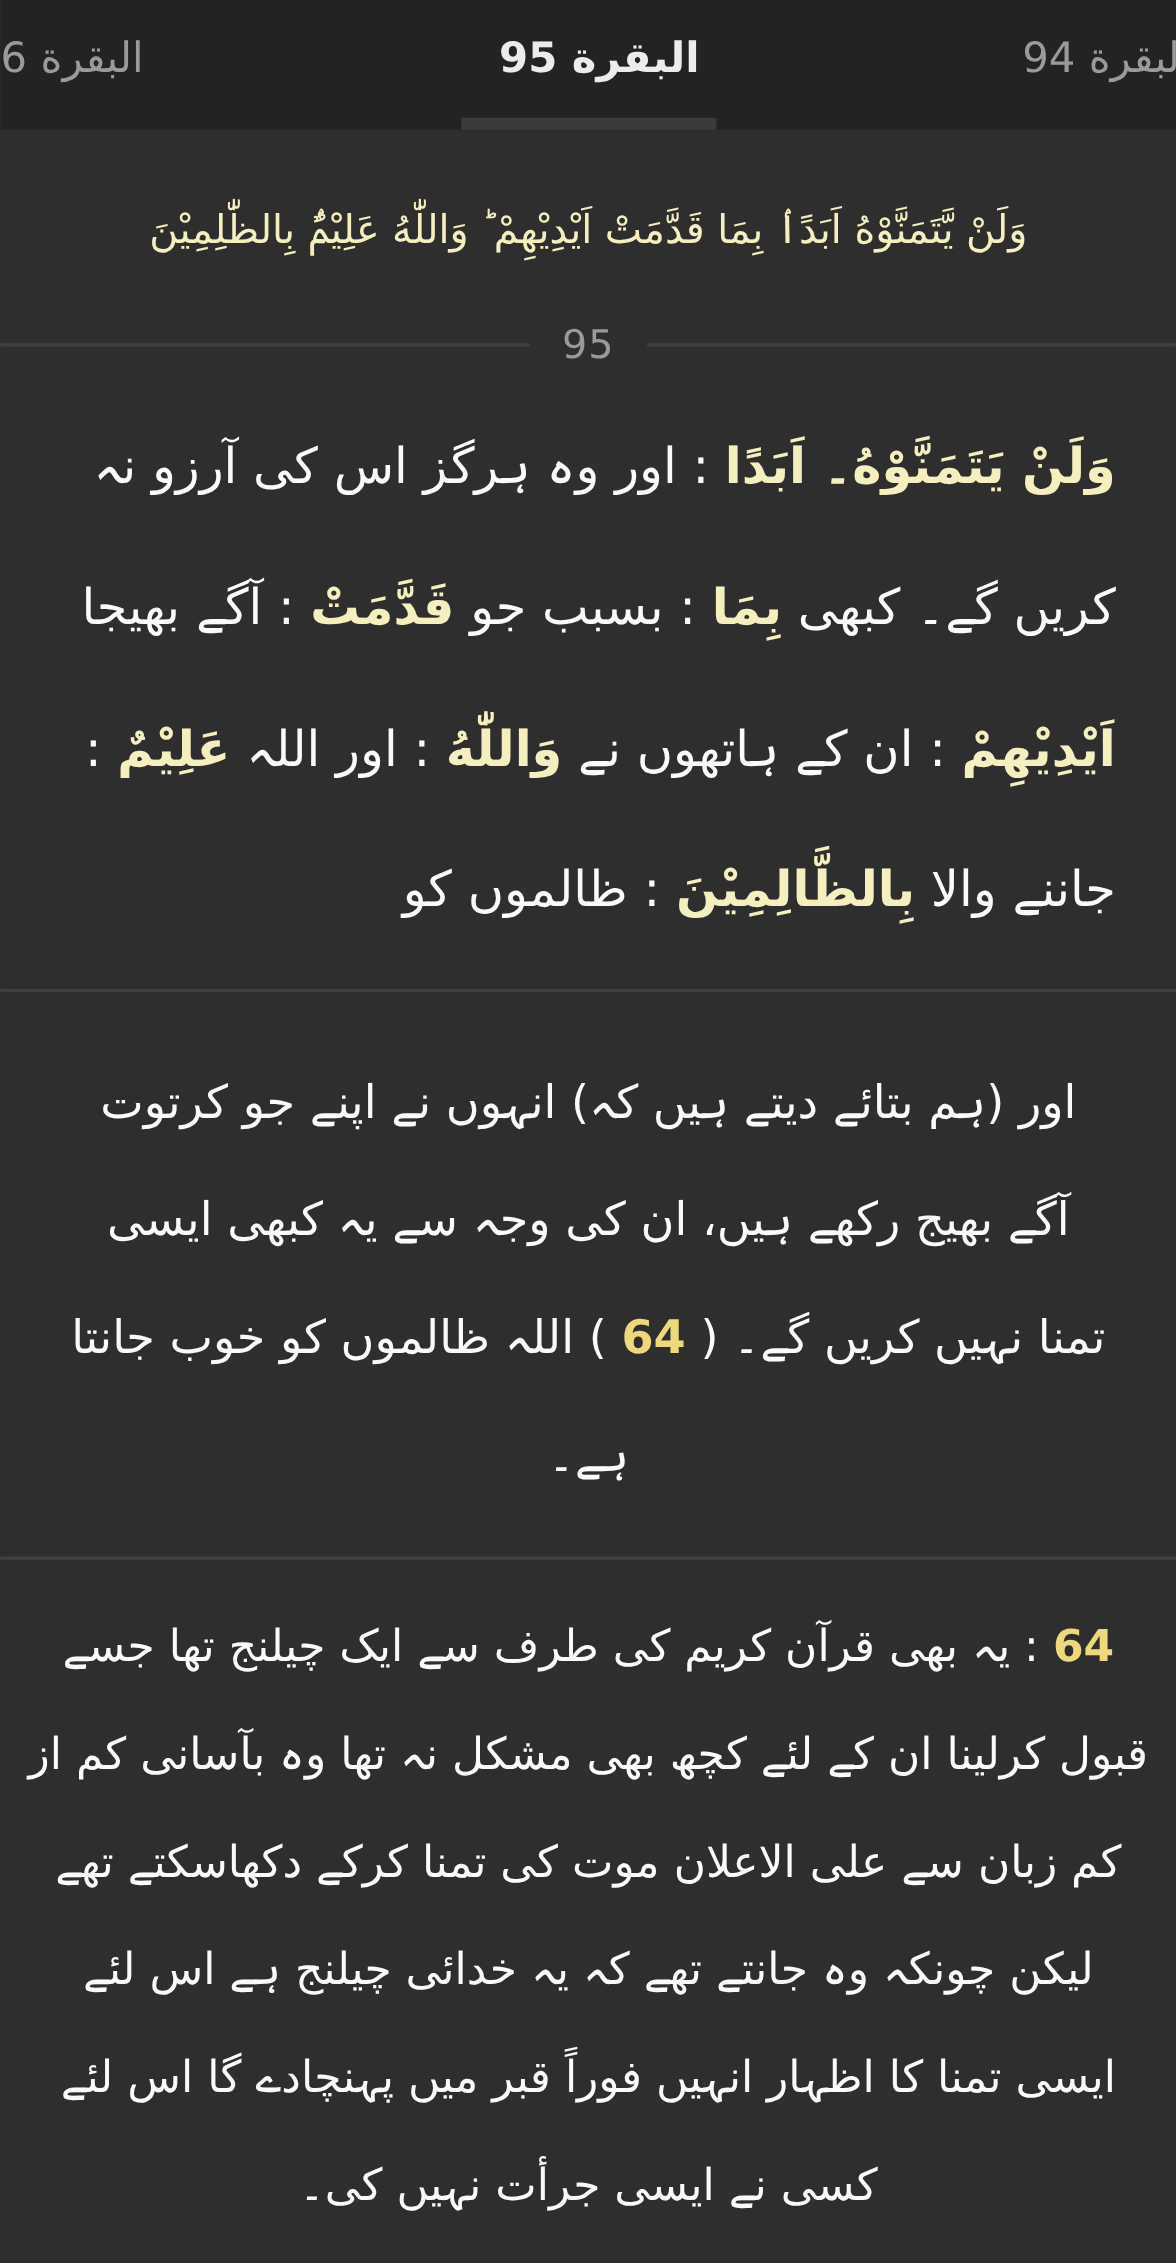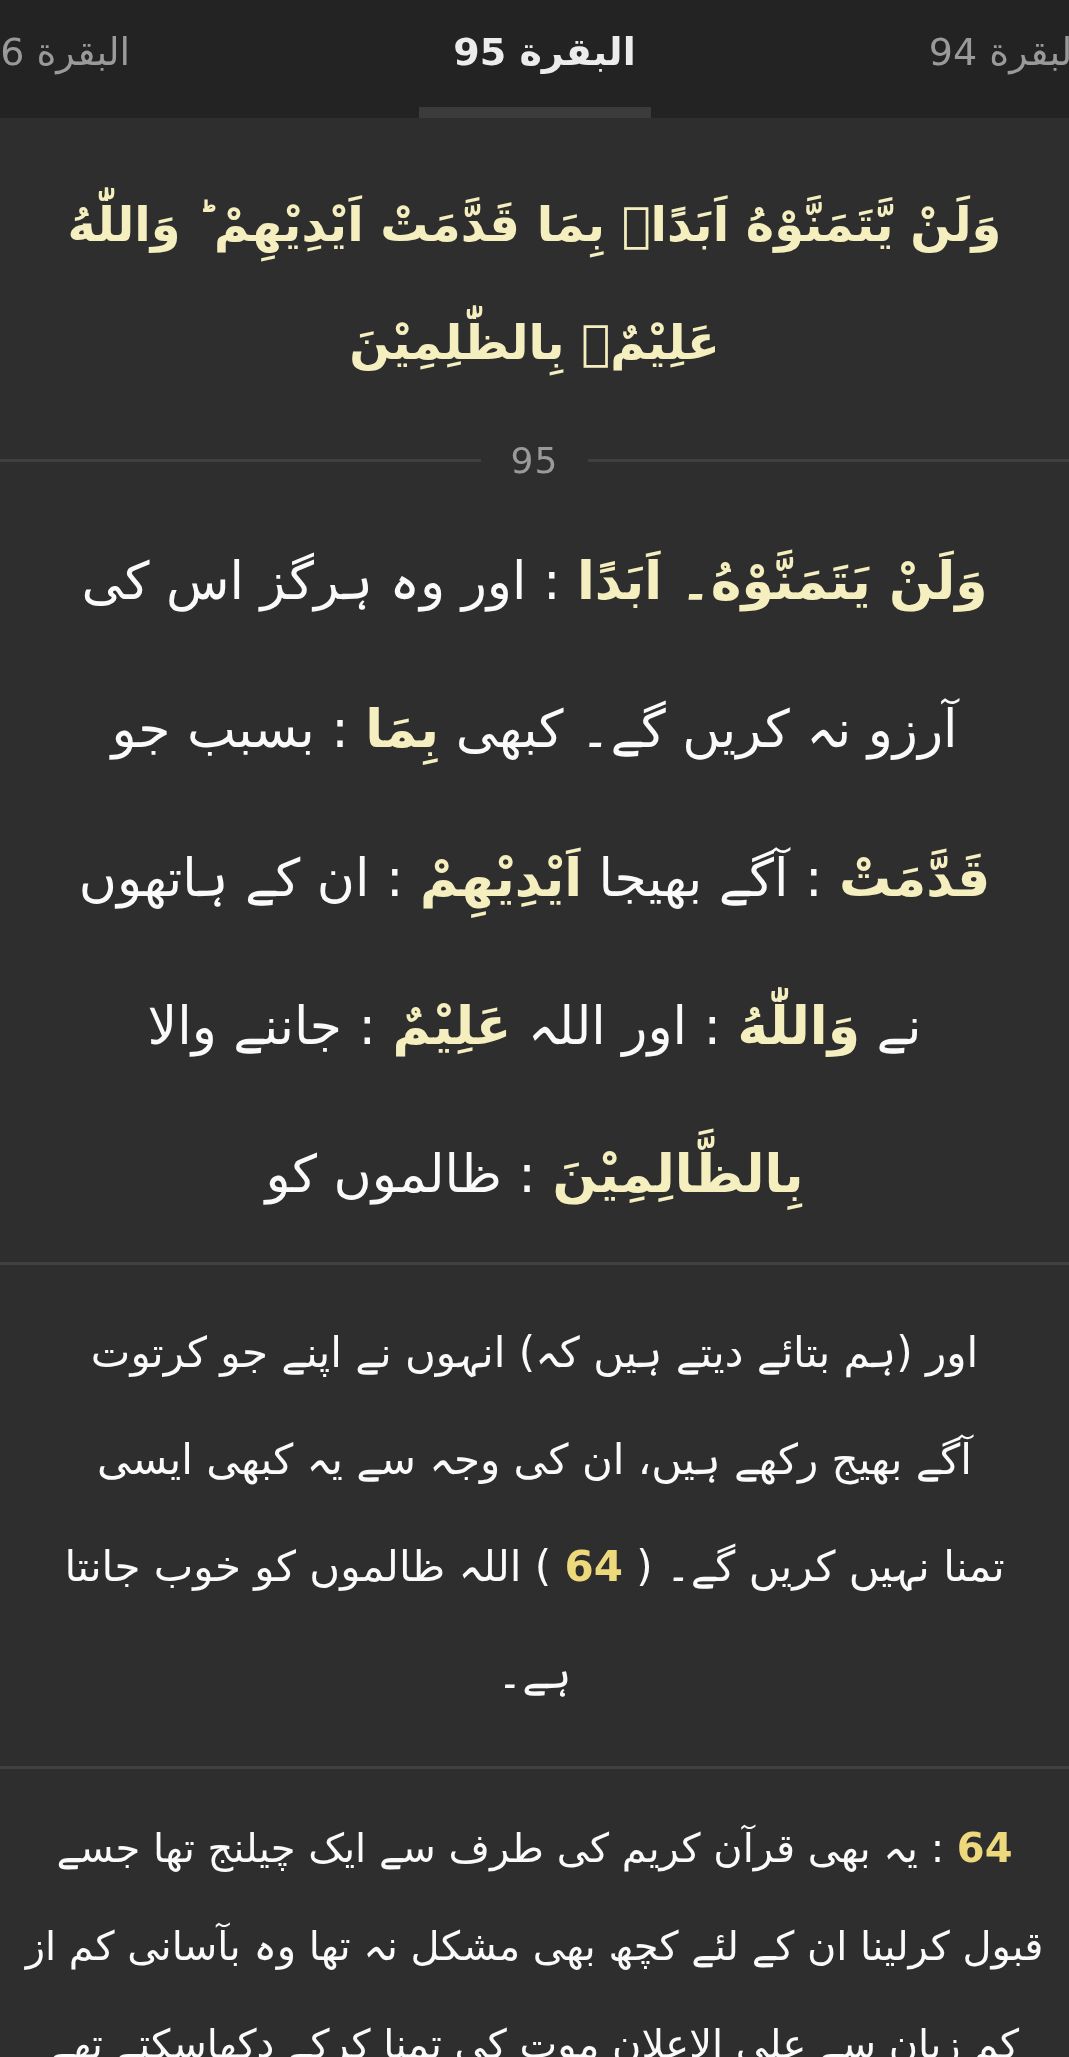--- a/index.html
+++ b/index.html
@@ -52,9 +52,9 @@
     text-align: center;
     direction: rtl;
     color: var(--arabic-yellow, #f5efc0);
-    font-size: 48px;
+    font-size: 36px;
     line-height: 2.45;
-    font-weight: bold;
+    font-weight: normal;
   }
 
   

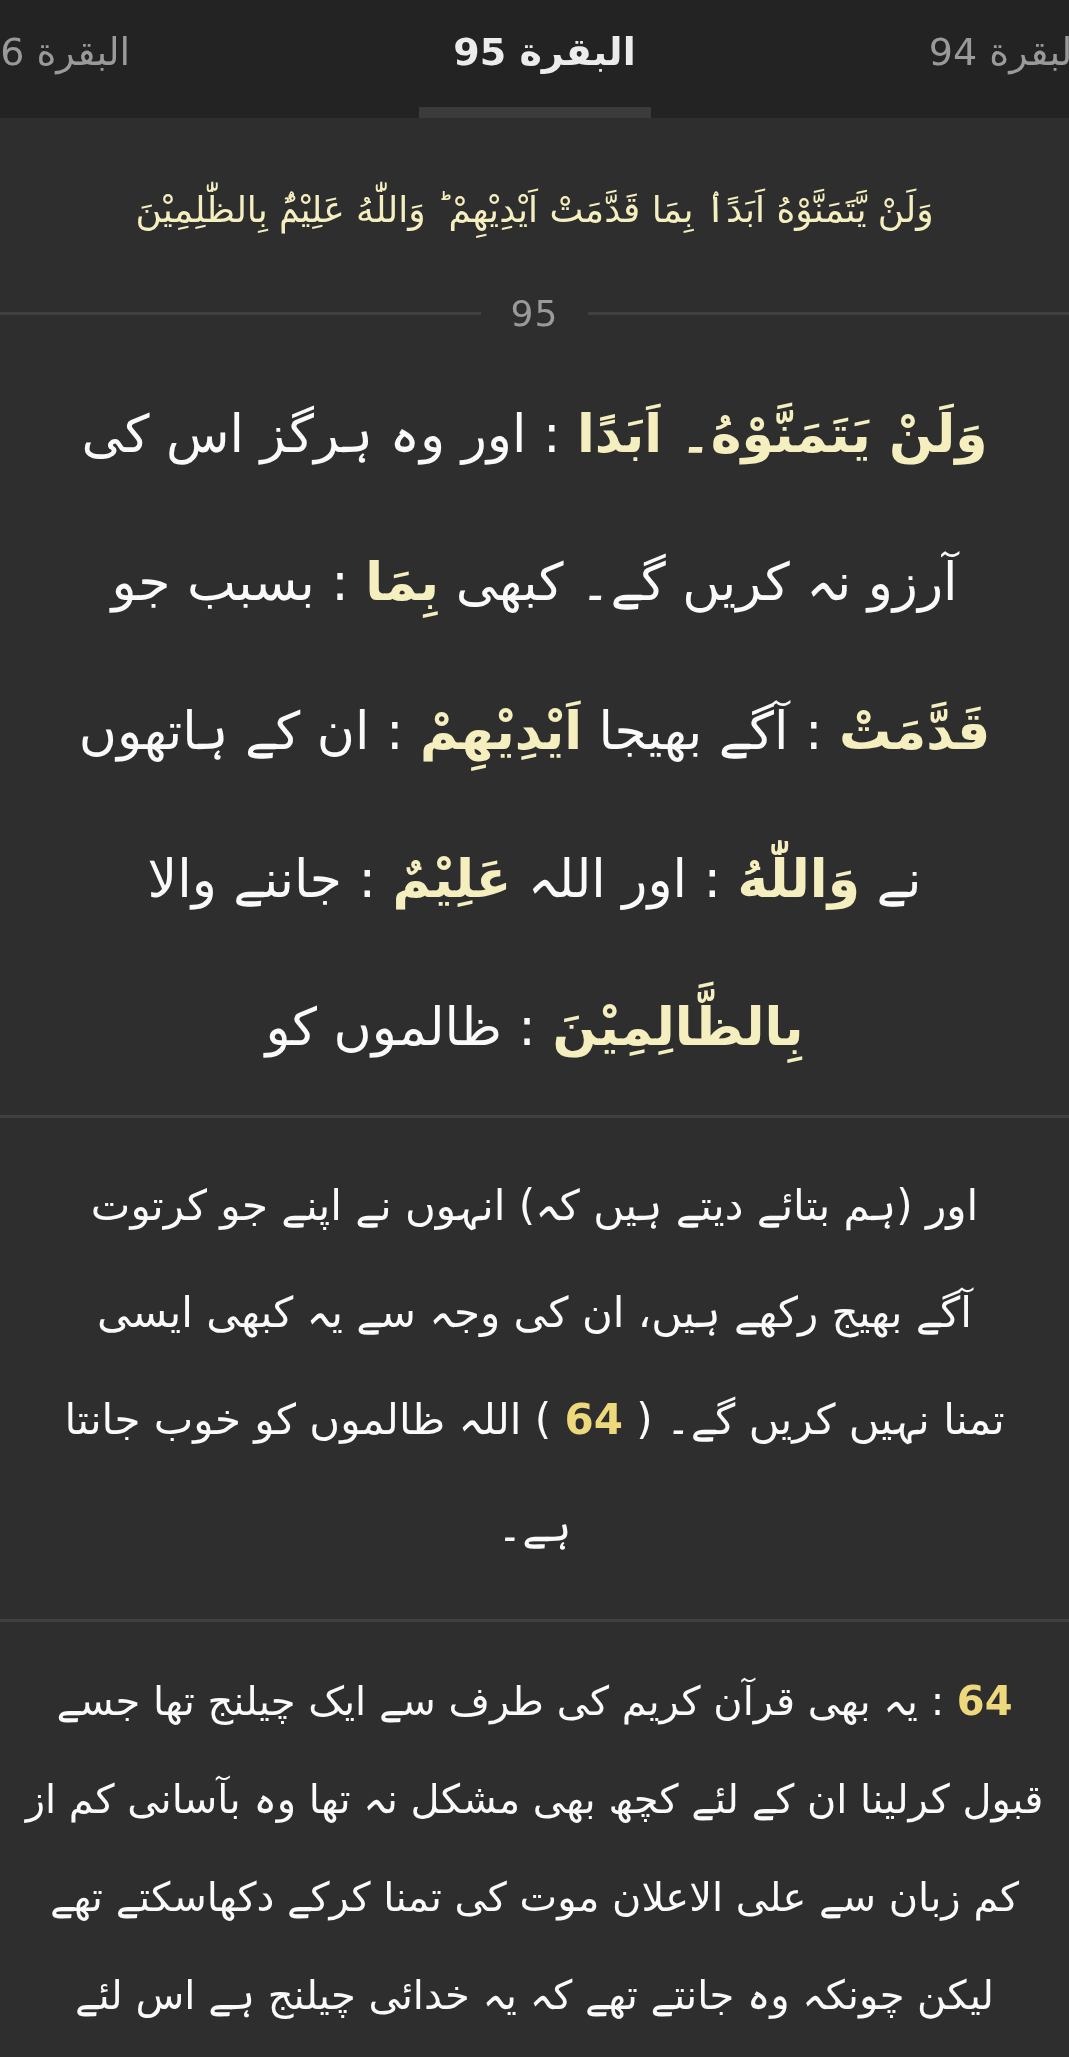--- a/index.html
+++ b/index.html
@@ -78,10 +78,10 @@
 
   
   .wordbyword {
-    padding: 26px 55px 14px;
-    text-align: center;
+    padding: 26px 55px 26px;
+    text-align: right;
     direction: rtl;
-    font-size: 52px;
+    font-size: 45px;
     line-height: 2.85;
     color: var(--text-white, #fafafa);
   }

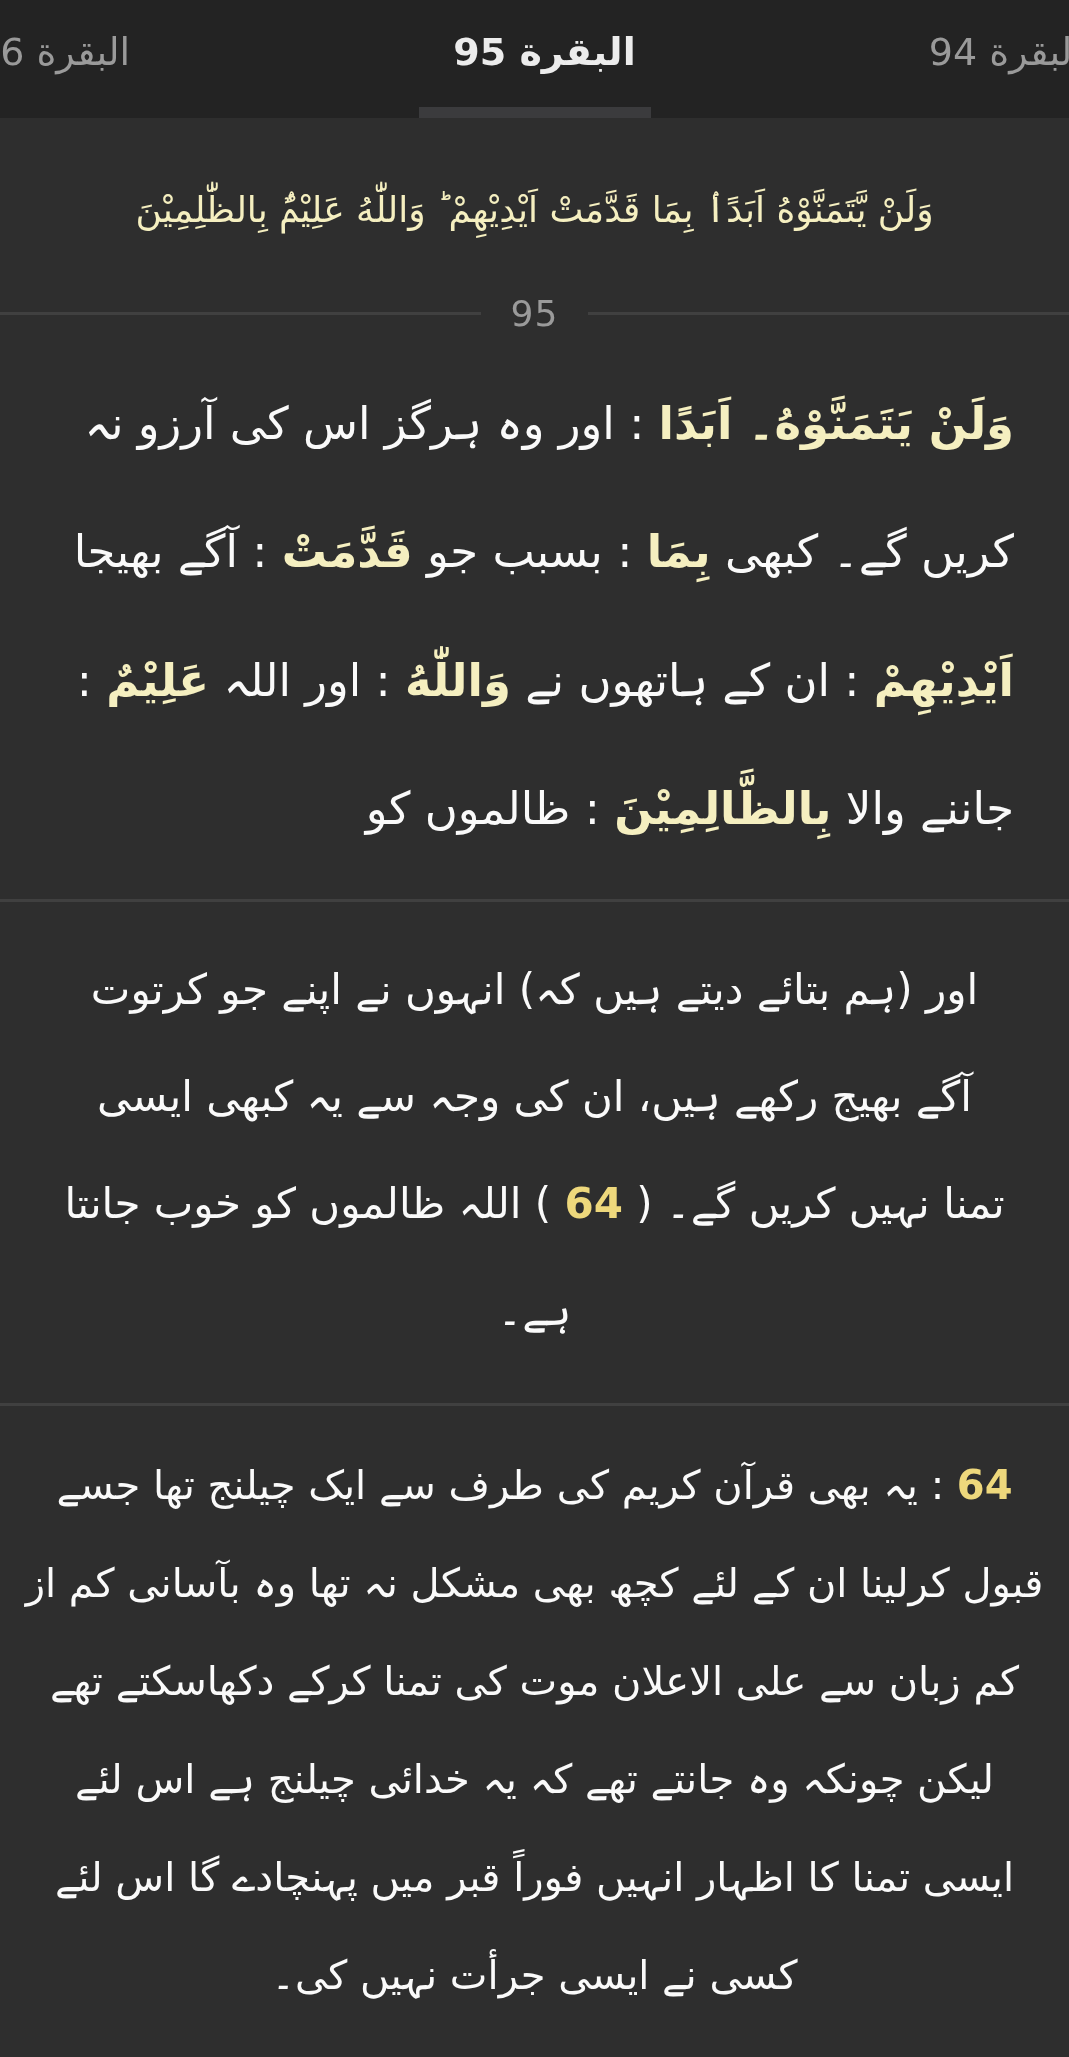--- a/index.html
+++ b/index.html
@@ -103,6 +103,7 @@
     font-size: 42px;
     line-height: 2.55;
     color: var(--text-white, #fafafa);
+    margin-top: 12px;
   }
   .ref {
     color: var(--reference-yellow, #eed87c);

